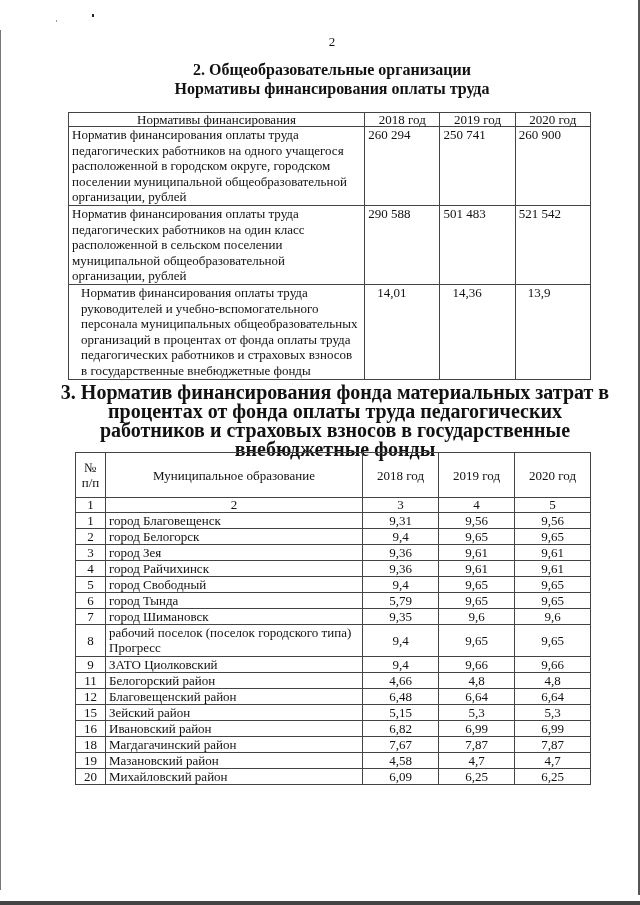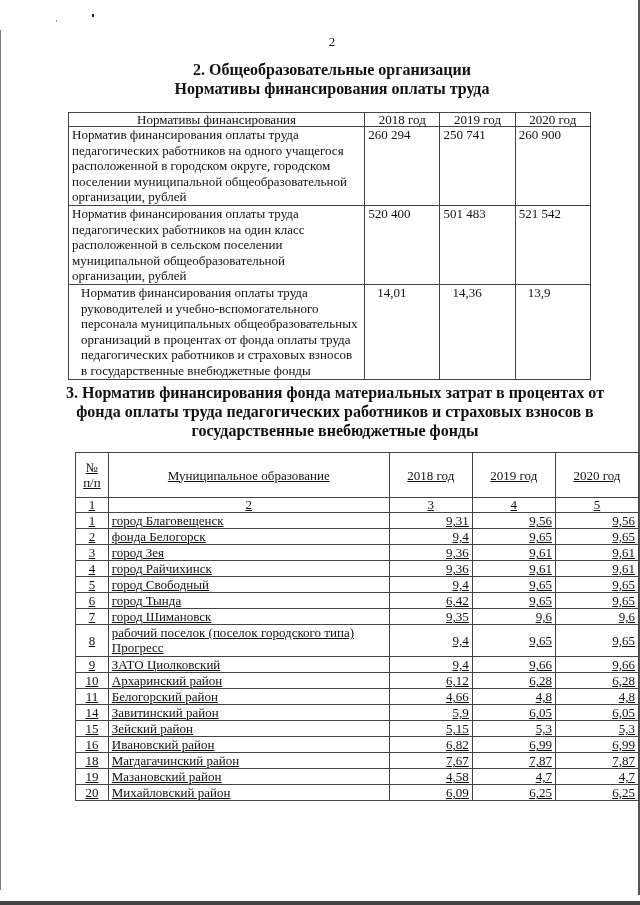--- a/index.html
+++ b/index.html
@@ -78,7 +78,7 @@
       </tr>
       <tr class="r2">
         <td>Норматив финансирования оплаты труда педагогических работников на один класс расположенной в сельском поселении муниципальной общеобразовательной организации, рублей</td>
-        <td>520 400</td>
+        <td>290 588</td>
         <td>501 483</td>
         <td>521 542</td>
       </tr>

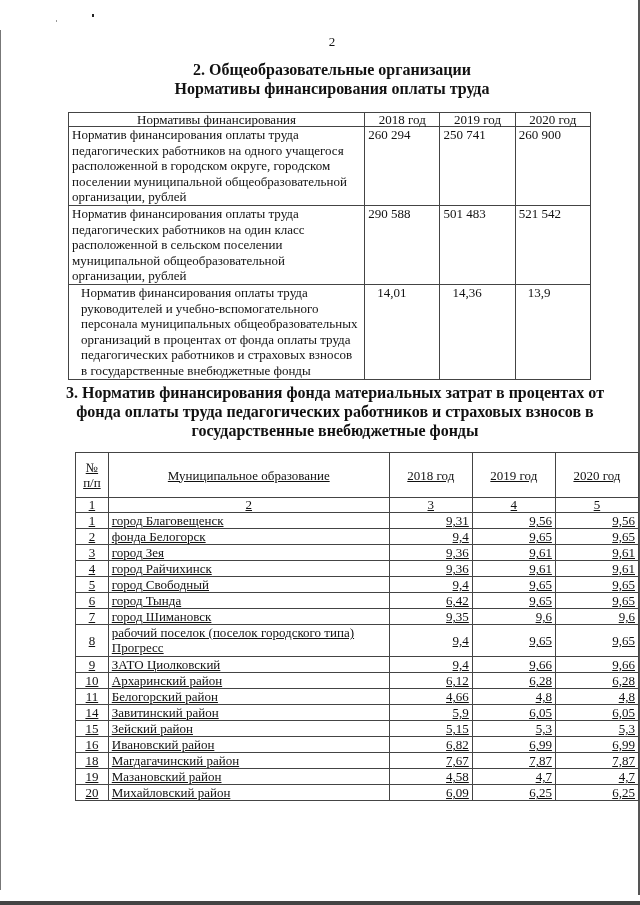--- a/index.html
+++ b/index.html
@@ -21,7 +21,7 @@
       font-weight: bold; font-size: 16px; line-height: 19px;
     }
     #t1-title { top: 60px; }
-    #t2-title { top: 383px; left: 60px; width: 550px; font-size: 16px; line-height: 19px; }
+    #t2-title { top: 383px; left: 60px; width: 550px; font-size: 20px; line-height: 19px; }
     table { border-collapse: collapse; position: absolute; font-size: 13px; }
     td, th { border: 1px solid #444; padding: 0 3px; font-weight: normal; vertical-align: top; }
     #table1 { left: 68px; top: 112px; width: 523px; }

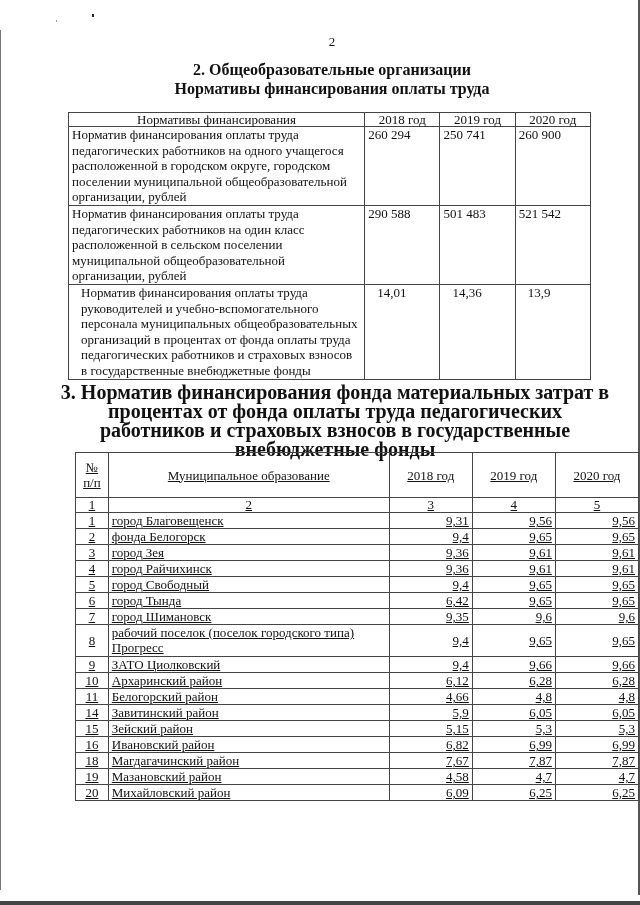--- a/index.html
+++ b/index.html
@@ -32,7 +32,7 @@
     #table1 tr.r1 td { height: 78px; }
     #table1 tr.r2 td { height: 73px; }
     #table1 tr.r3 td { height: 88px; padding-left: 12px; }
-    #table2 { left: 75px; top: 452px; width: 564px; text-decoration: underline; }
+    #table2 { left: 75px; top: 452px; width: 516px; }
     #table2 .cn { width: 23px; text-align: center; }
     #table2 .cm { width: 250px; margin-top: 24px; }
     #table2 .cy { width: 69px; }

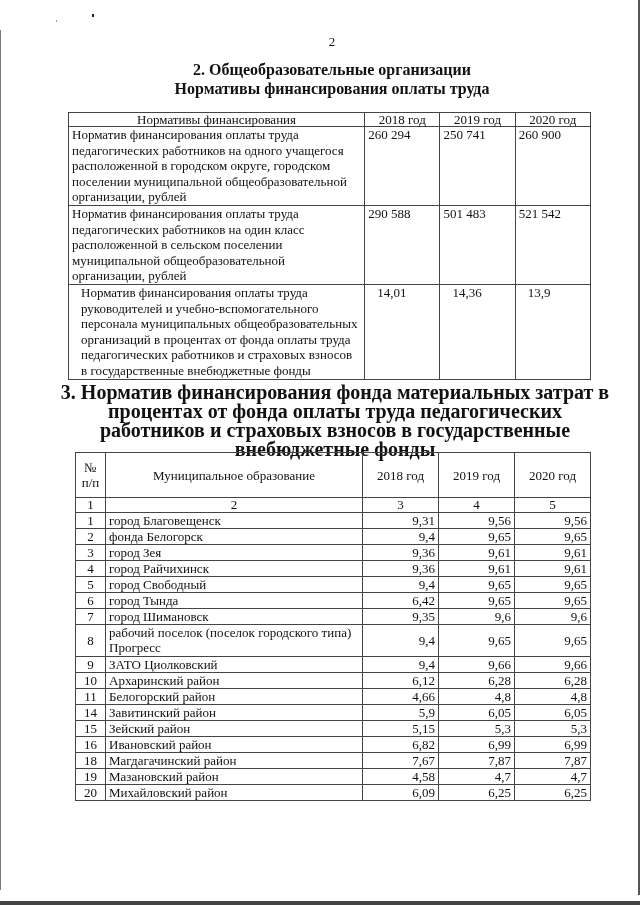--- a/index.html
+++ b/index.html
@@ -39,7 +39,7 @@
     #table2 th { height: 44px; vertical-align: middle; text-align: center; line-height: 15px; }
     #table2 tr.idx td { text-align: center; height: 14px; line-height: 14px; }
     #table2 tr.data td { height: 15px; line-height: 15px; }
-    #table2 tr.data td.v { text-align: right; }
+    #table2 tr.data td.v { text-align: center; }
     #table2 tr.data td.num { text-align: center; }
     #table2 tr.tall td { height: 31px; }
     #table2 tr.tall td.v, #table2 tr.tall td.num { vertical-align: middle; }

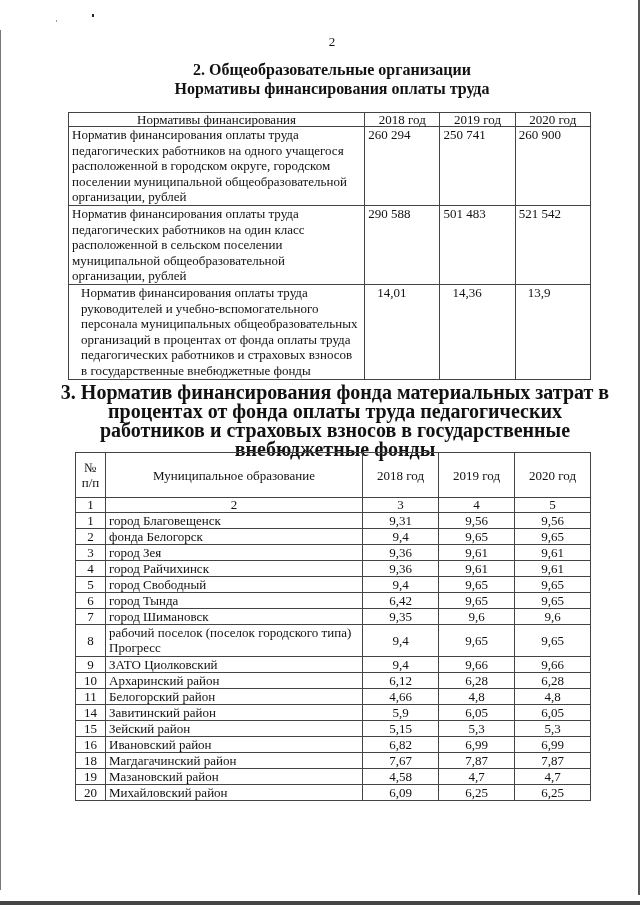--- a/index.html
+++ b/index.html
@@ -120,7 +120,7 @@
       </tr>
       <tr class="data">
         <td class="num">2</td>
-        <td>фонда Белогорск</td>
+        <td>город Белогорск</td>
         <td class="v">9,4</td>
         <td class="v">9,65</td>
         <td class="v">9,65</td>

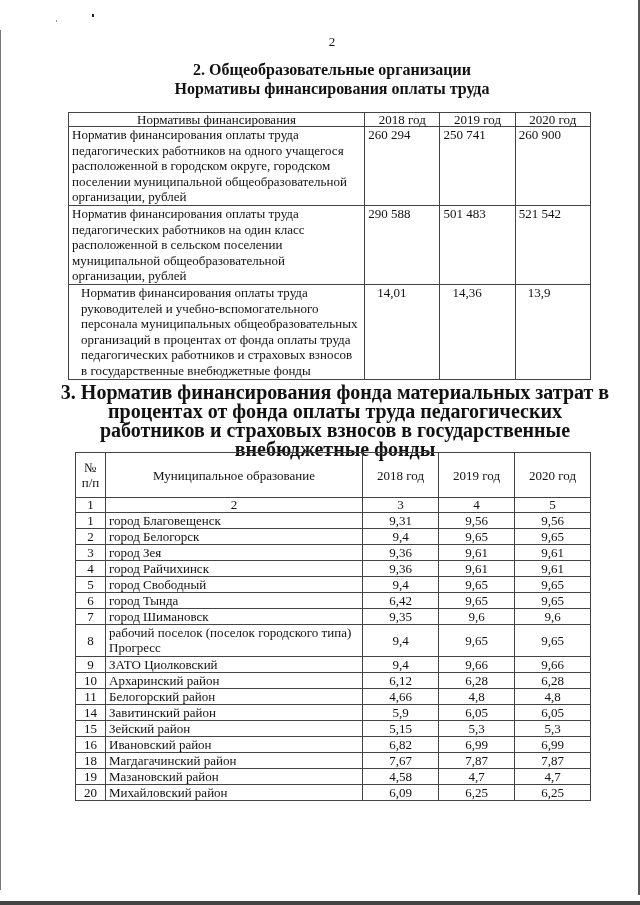--- a/index.html
+++ b/index.html
@@ -149,7 +149,7 @@
       <tr class="data">
         <td class="num">6</td>
         <td>город Тында</td>
-        <td class="v">6,42</td>
+        <td class="v">5,79</td>
         <td class="v">9,65</td>
         <td class="v">9,65</td>
       </tr>

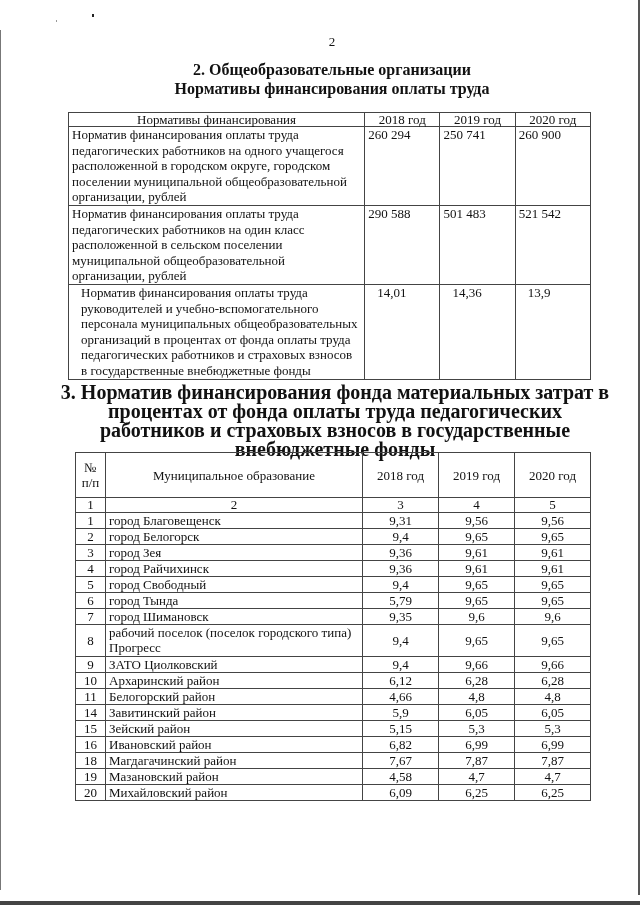--- a/index.html
+++ b/index.html
@@ -175,13 +175,6 @@
         <td class="v">9,66</td>
       </tr>
       <tr class="data">
-        <td class="num">10</td>
-        <td>Архаринский район</td>
-        <td class="v">6,12</td>
-        <td class="v">6,28</td>
-        <td class="v">6,28</td>
-      </tr>
-      <tr class="data">
         <td class="num">11</td>
         <td>Белогорский район</td>
         <td class="v">4,66</td>

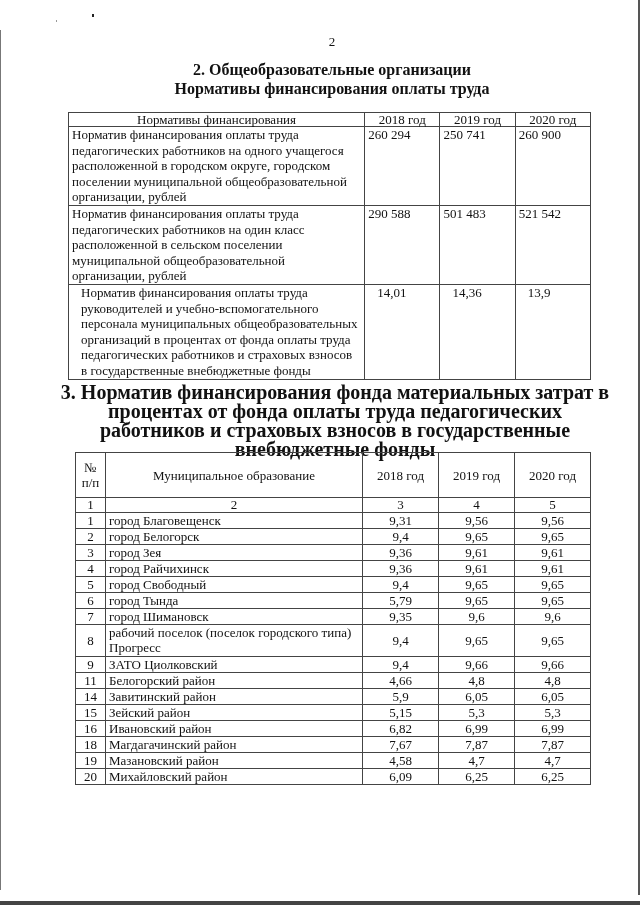--- a/index.html
+++ b/index.html
@@ -182,6 +182,13 @@
         <td class="v">4,8</td>
       </tr>
       <tr class="data">
+        <td class="num">12</td>
+        <td>Благовещенский район</td>
+        <td class="v">6,48</td>
+        <td class="v">6,64</td>
+        <td class="v">6,64</td>
+      </tr>
+      <tr class="data">
         <td class="num">14</td>
         <td>Завитинский район</td>
         <td class="v">5,9</td>

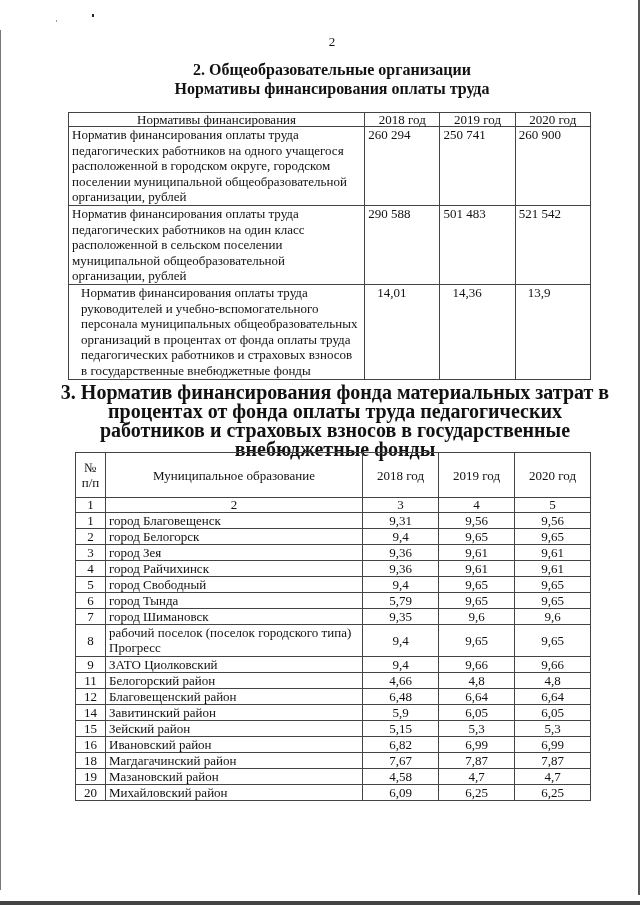--- a/index.html
+++ b/index.html
@@ -189,13 +189,6 @@
         <td class="v">6,64</td>
       </tr>
       <tr class="data">
-        <td class="num">14</td>
-        <td>Завитинский район</td>
-        <td class="v">5,9</td>
-        <td class="v">6,05</td>
-        <td class="v">6,05</td>
-      </tr>
-      <tr class="data">
         <td class="num">15</td>
         <td>Зейский район</td>
         <td class="v">5,15</td>

